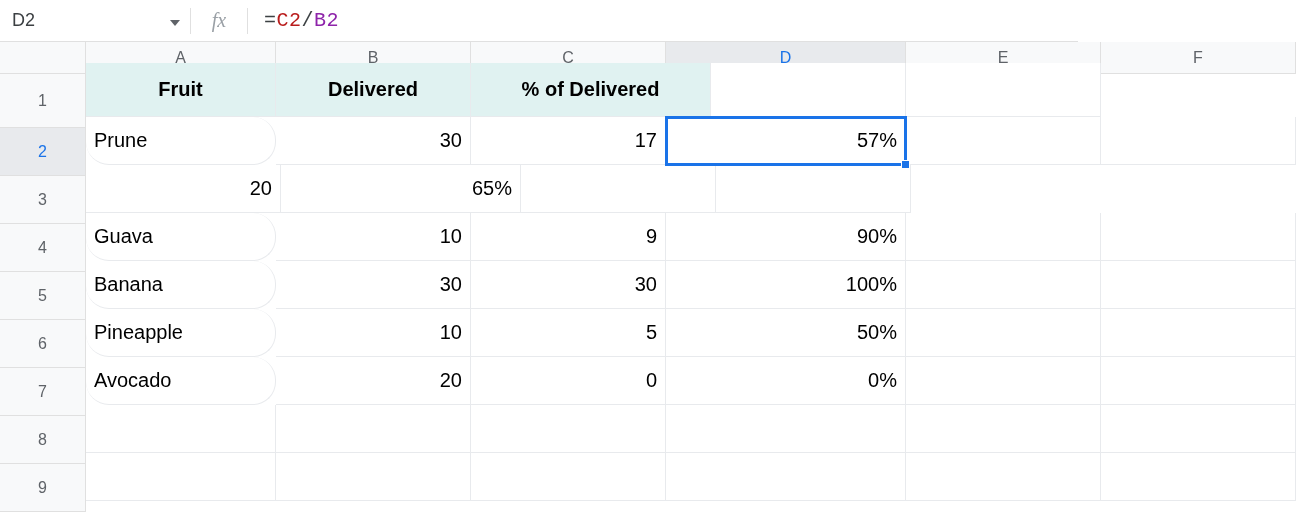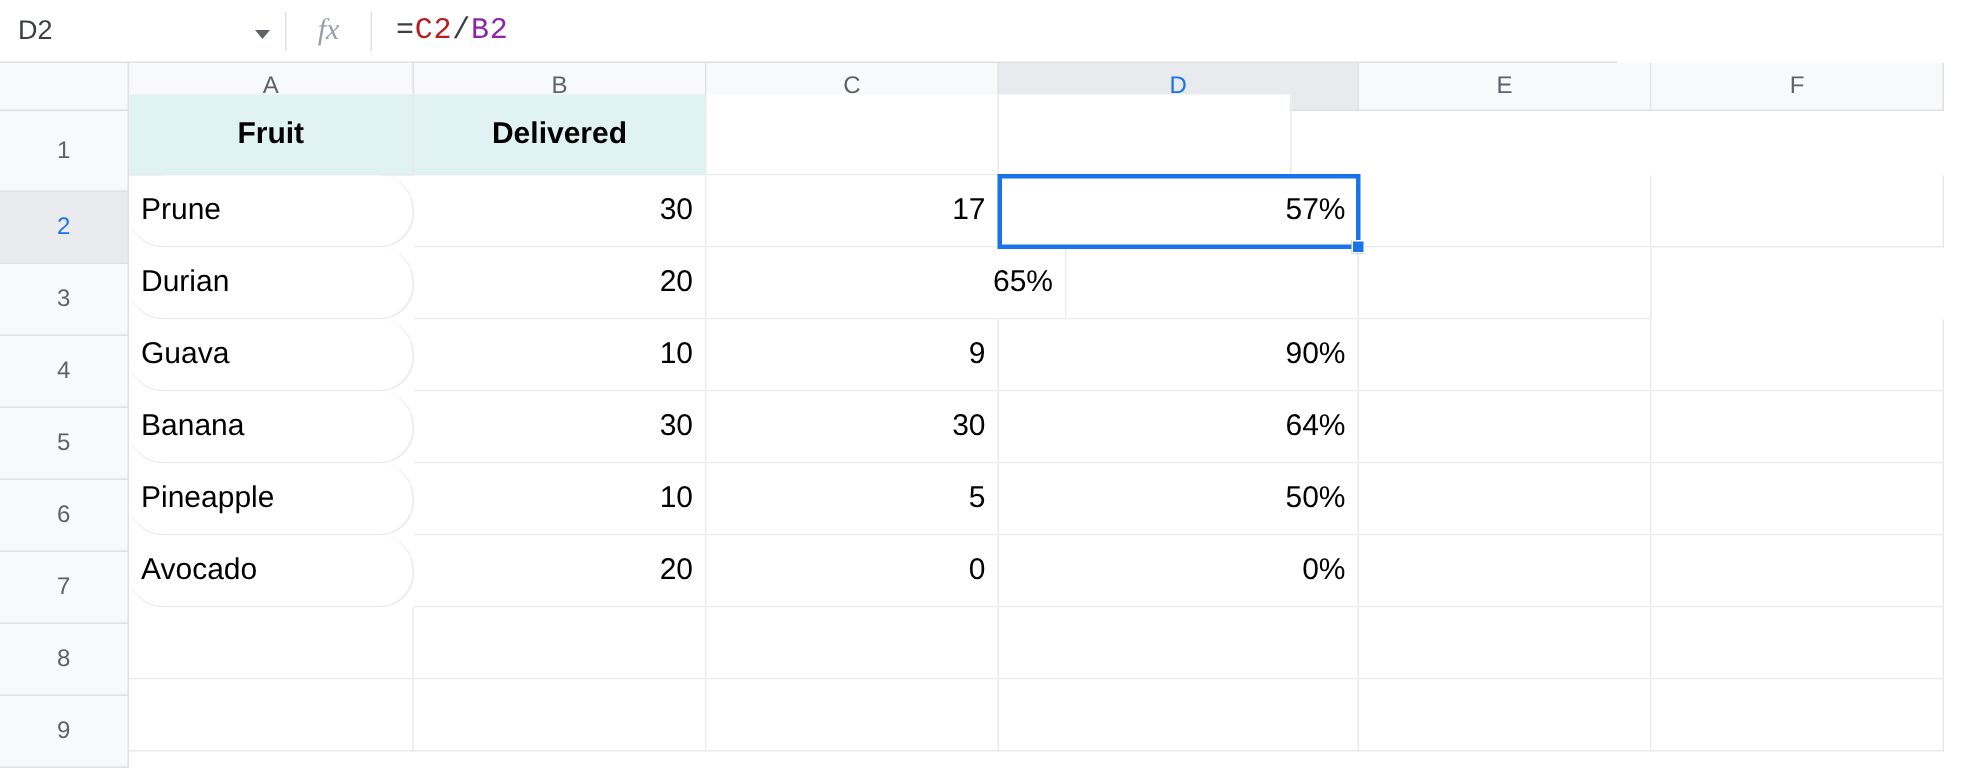--- a/index.html
+++ b/index.html
@@ -233,6 +233,7 @@
       <div class="row">
         <div class="cell header-cell c-A r-h1">Fruit</div>
         <div class="cell header-cell c-C r-h1">Delivered</div>
+        <div class="cell header-cell c-D r-h1">% of Delivered</div>
         <div class="cell c-E r-h1"></div>
         <div class="cell c-F r-h1"></div>
       </div>

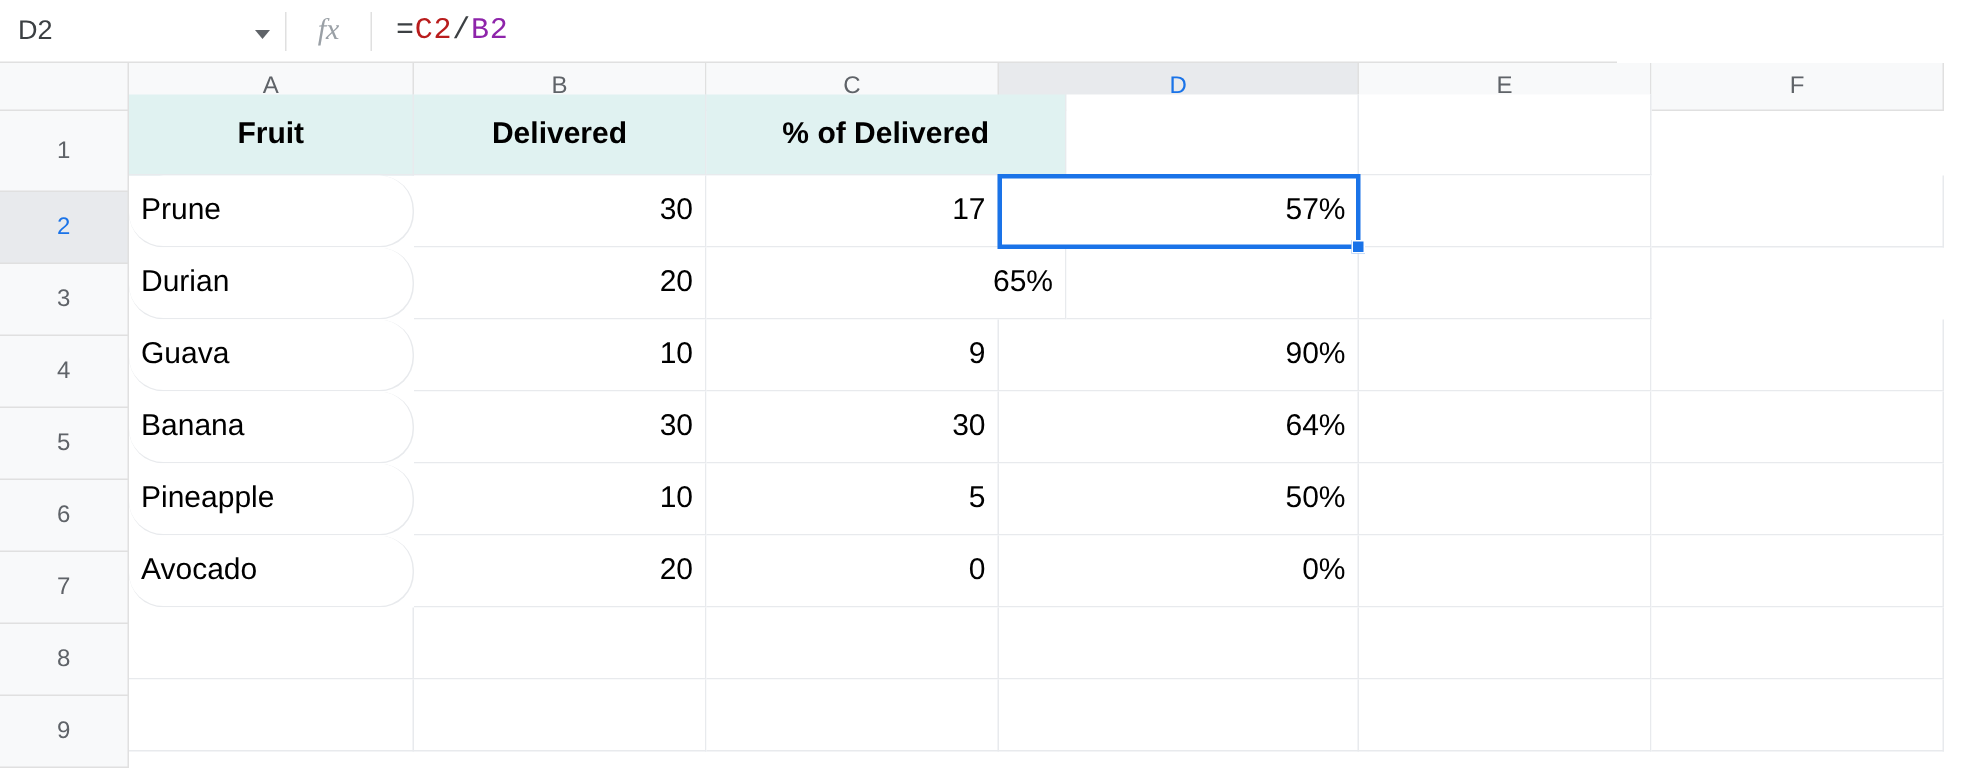--- a/index.html
+++ b/index.html
@@ -251,7 +251,6 @@
       </div>
 
       <div class="row">
-        <div class="cell text c-A r-data">Durian</div>
         <div class="cell num c-B r-data">20</div>
         <div class="cell num c-D r-data">65%</div>
         <div class="cell c-E r-data"></div>

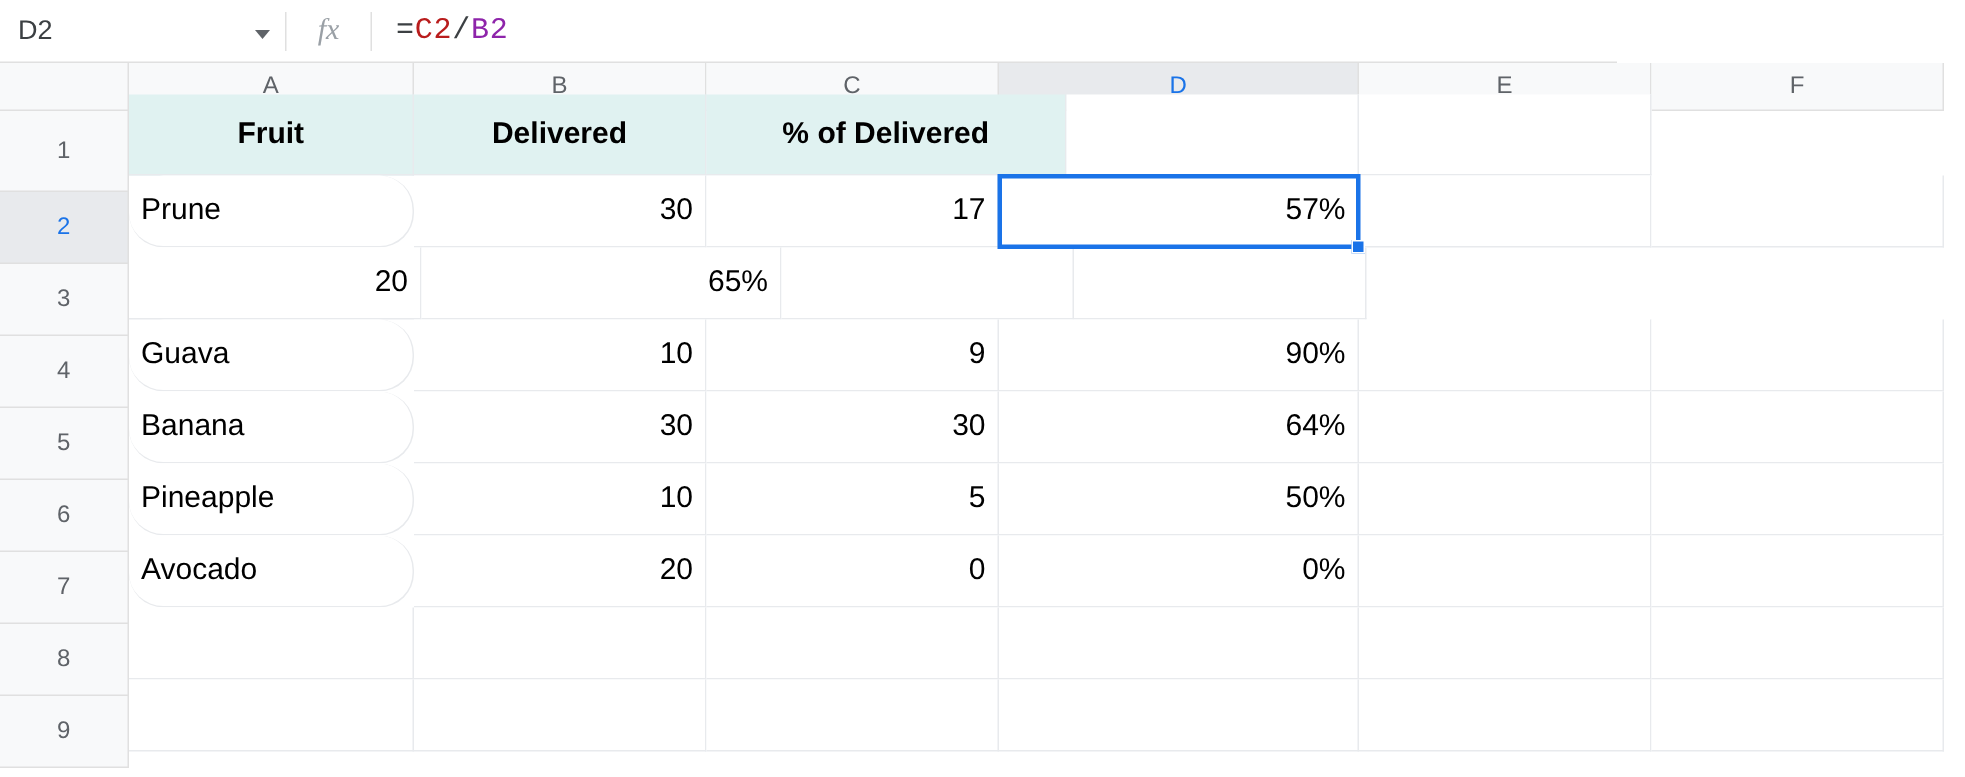--- a/index.html
+++ b/index.html
@@ -270,7 +270,7 @@
         <div class="cell text c-A r-data">Banana</div>
         <div class="cell num c-B r-data">30</div>
         <div class="cell num c-C r-data">30</div>
-        <div class="cell num c-D r-data">64%</div>
+        <div class="cell num c-D r-data">100%</div>
         <div class="cell c-E r-data"></div>
         <div class="cell c-F r-data"></div>
       </div>

